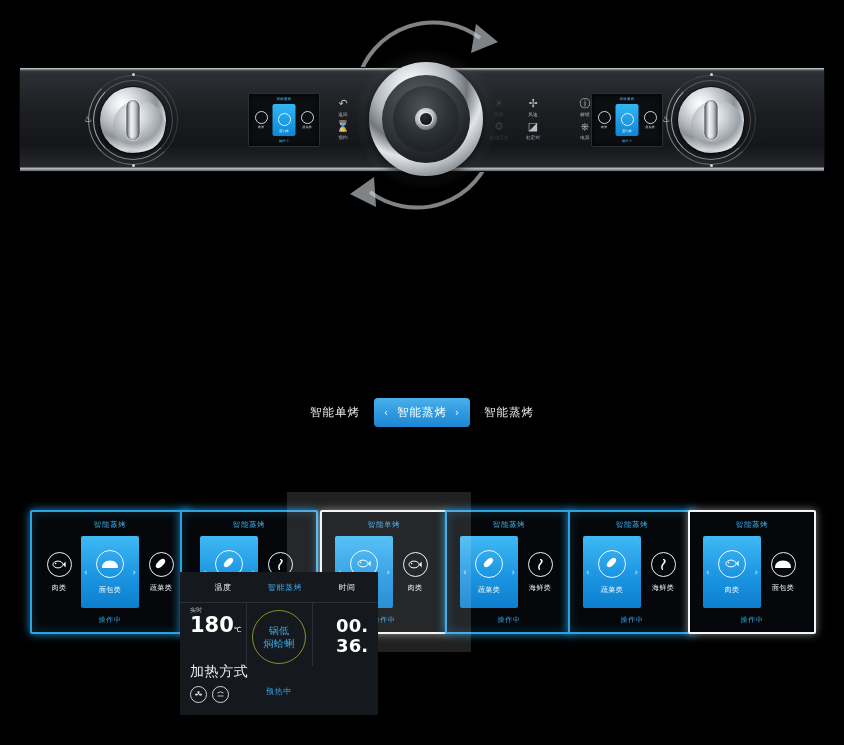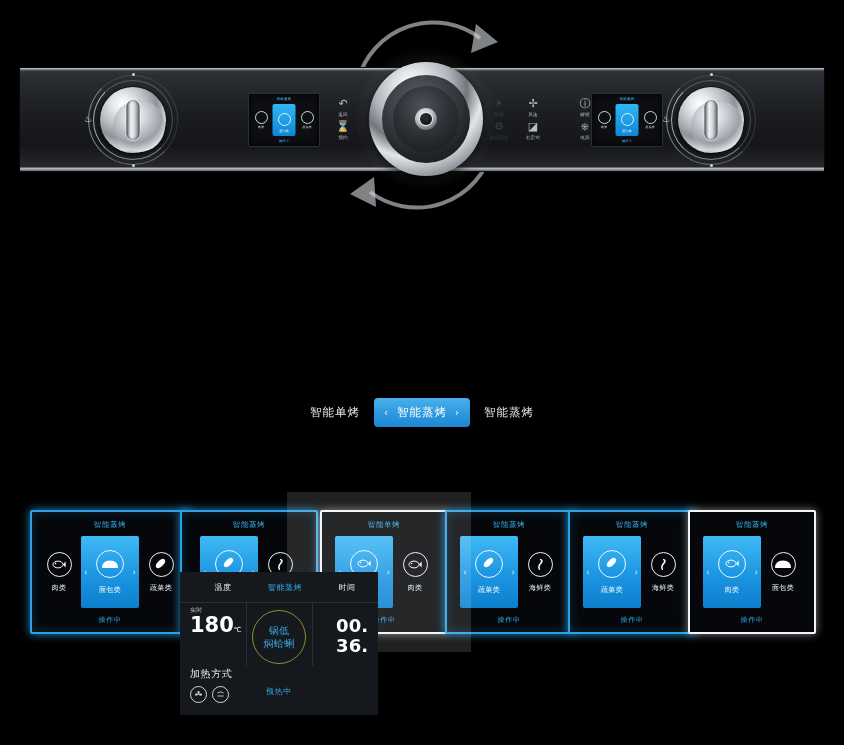--- a/index.html
+++ b/index.html
@@ -175,7 +175,7 @@
   #detail .time{position:absolute;right:10px;top:44px;text-align:left;}
   #detail .time div{font-size:18px;color:#fff;font-weight:bold;line-height:1.1;}
   #detail .heat{position:absolute;left:10px;bottom:12px;}
-  #detail .heat .hl{font-size:10px;color:#e6eaee;letter-spacing:.6px;}
+  #detail .heat .hl{font-size:14px;color:#e6eaee;letter-spacing:.6px;}
   #detail .heat .hicons{margin-top:5px;display:flex;gap:5px;}
   #detail .heat .hicons .hc{width:15px;height:15px;border-radius:50%;border:1px solid #cdd4da;display:flex;align-items:center;justify-content:center;}
   #detail .preheat{position:absolute;left:66px;right:66px;bottom:18px;text-align:center;font-size:8px;color:#35a7e6;letter-spacing:.6px;}

